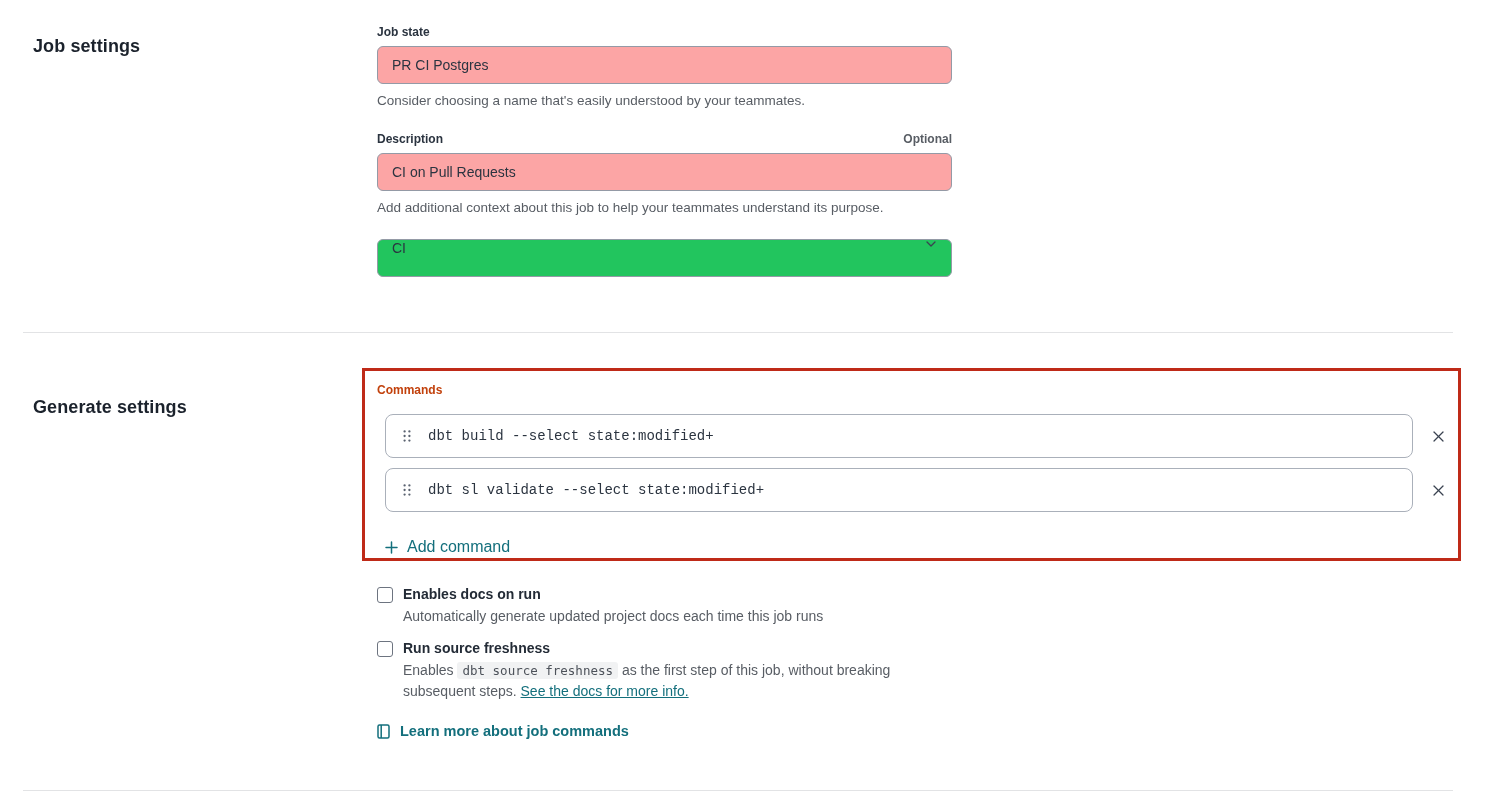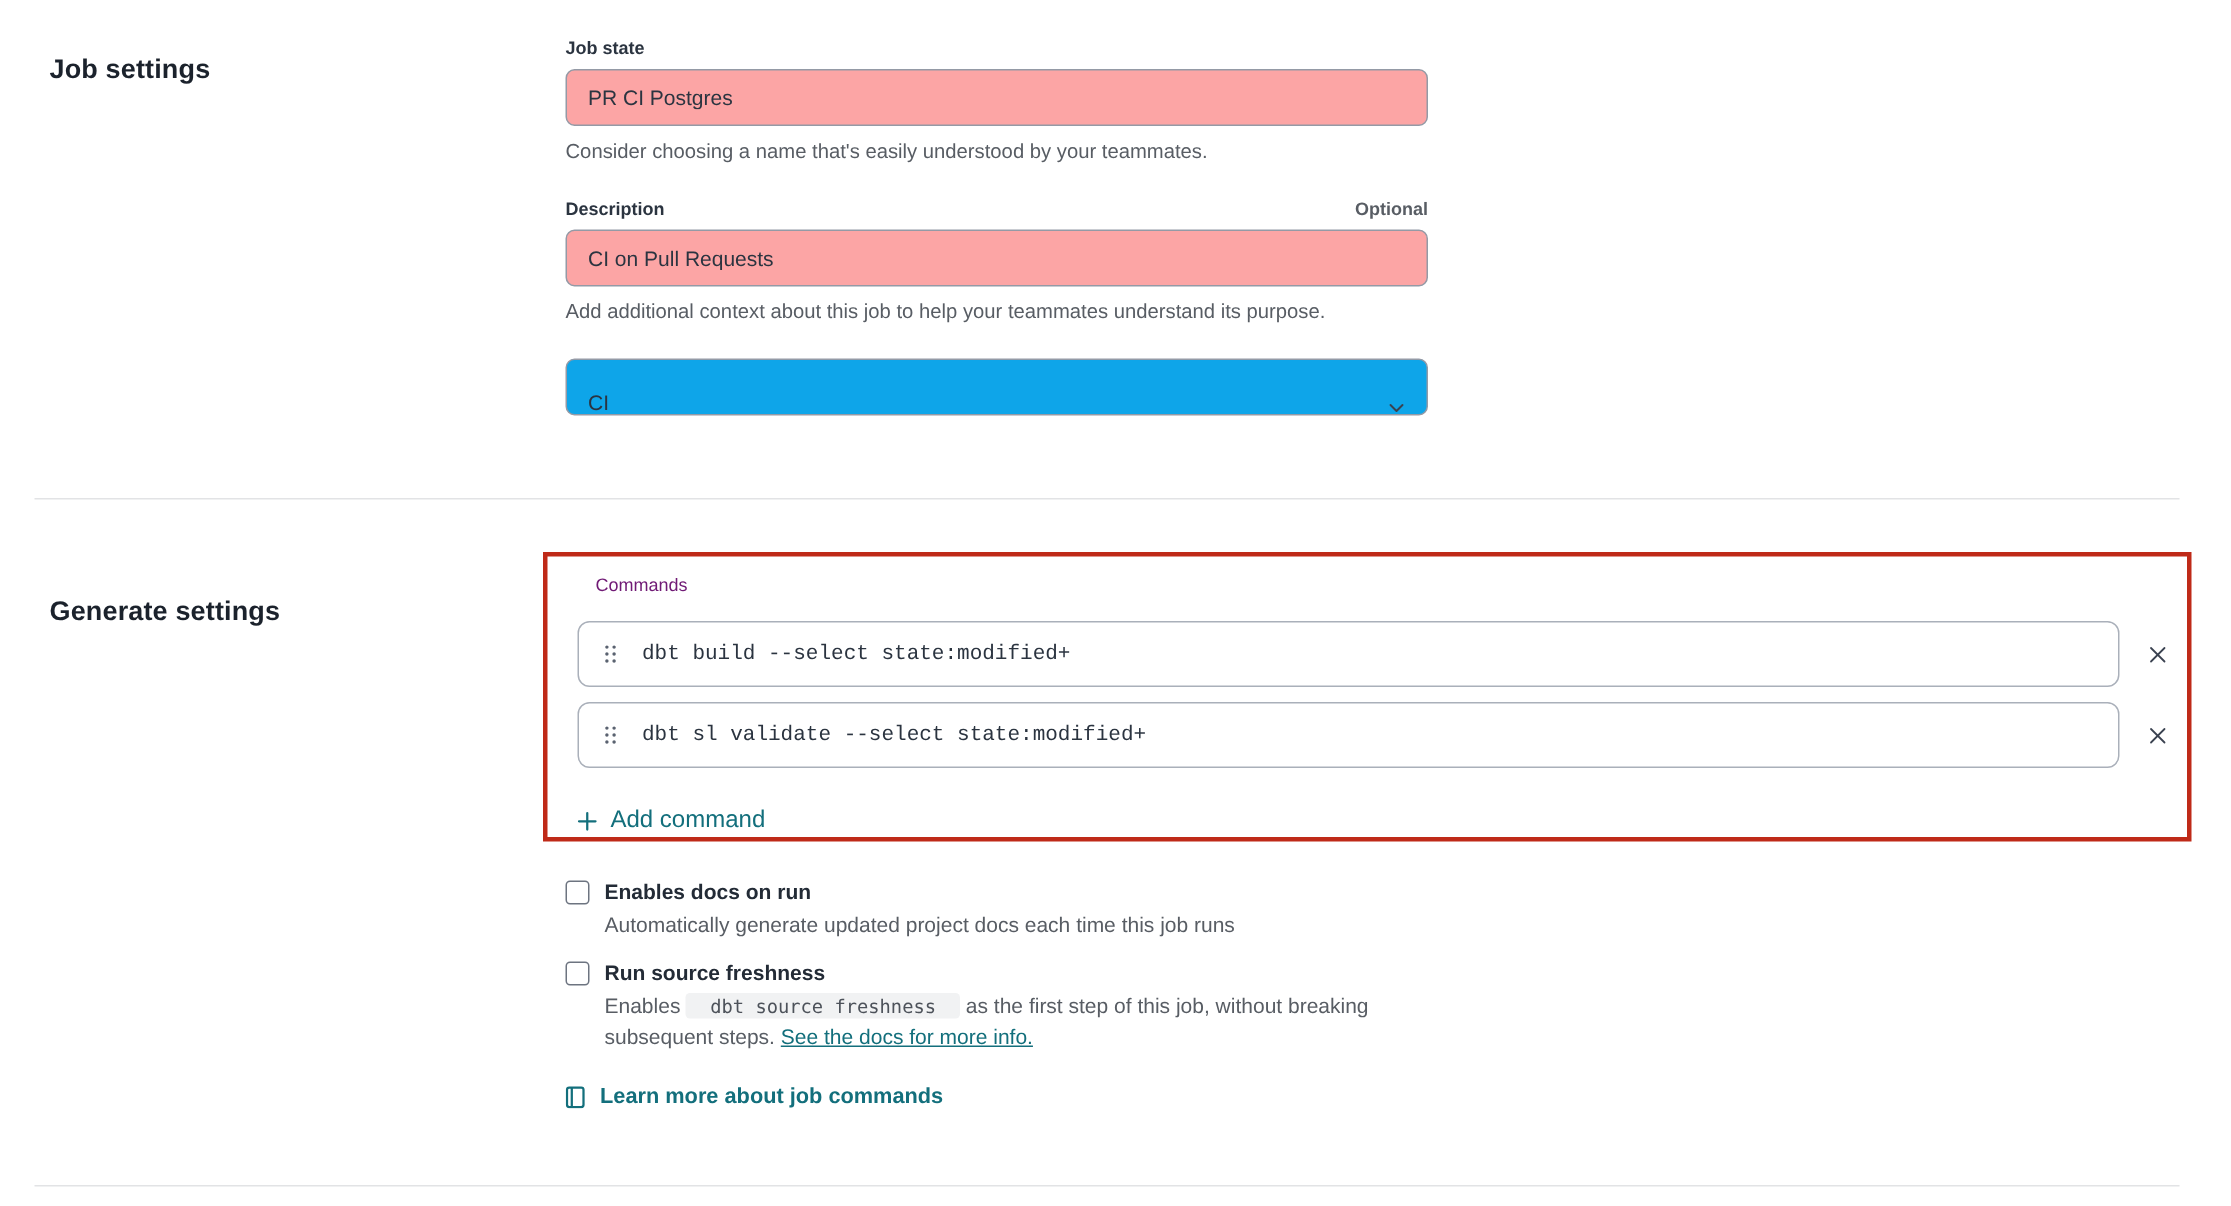--- a/index.html
+++ b/index.html
@@ -38,7 +38,7 @@
   .select-box {
     width: 100%; height: 38px;
     border: 1px solid #949aa6; border-radius: 6px;
-    background: #0ea5e9; display: flex; align-items: flex-end;
+    background: #22c55e; display: flex; align-items: flex-start;
     padding: 0 14px; font-size: 14px; color: #2b3440;
     justify-content: space-between; cursor: pointer;
   }

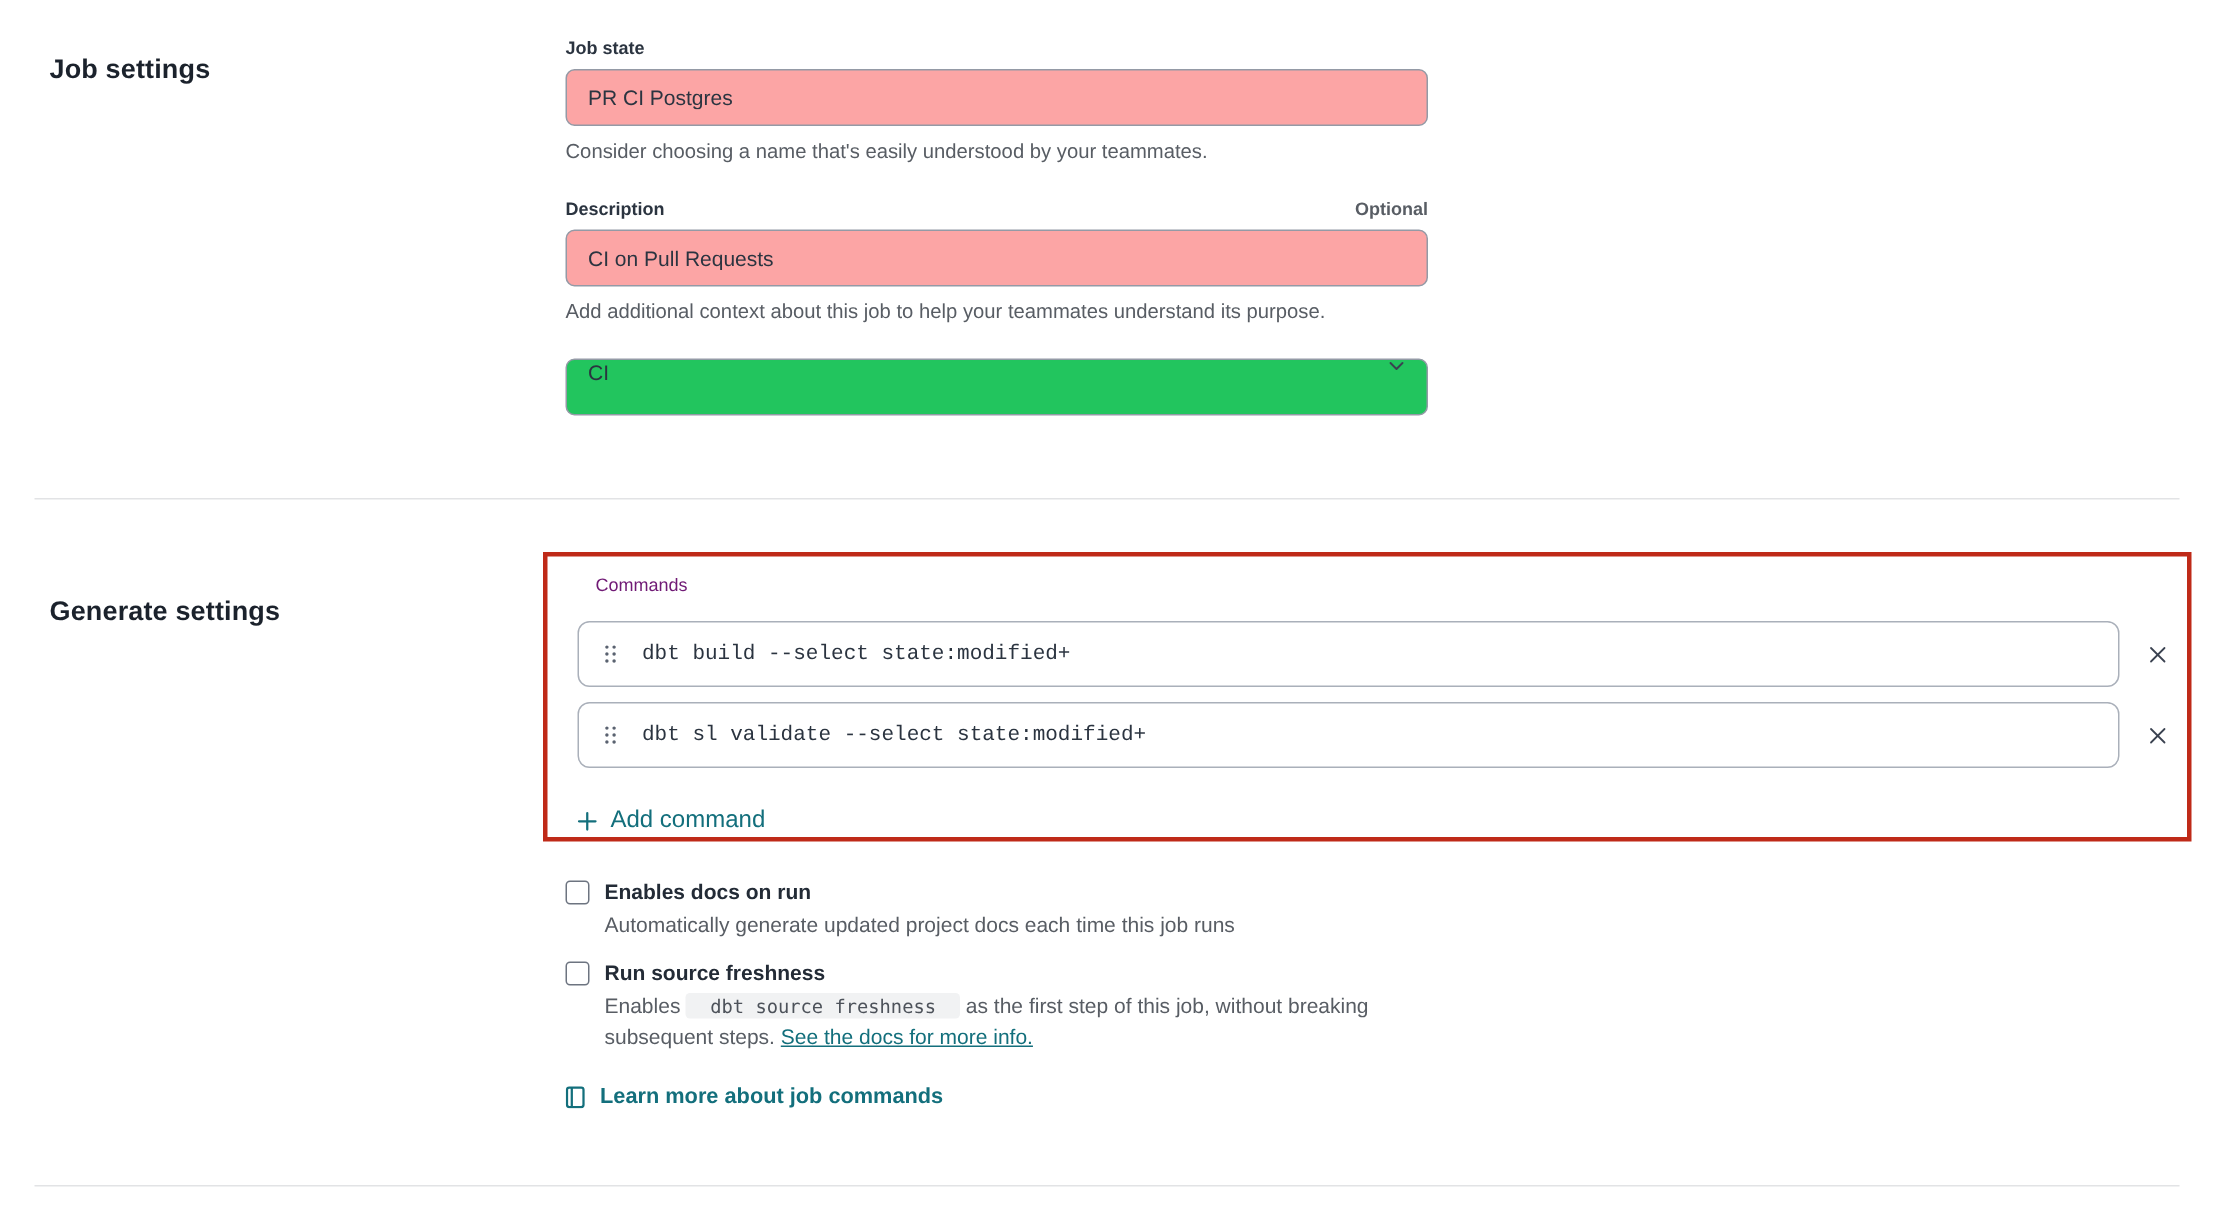--- a/index.html
+++ b/index.html
@@ -55,7 +55,7 @@
     background: #fff;
   }
   .commands-label {
-    font-size: 12px; font-weight: 400; color: #701a75; display: block; margin-left: 20px;
+    font-size: 12px; font-weight: 700; color: #c2410c; display: block;
   }
   .command-rows { margin-top: 17px; font-family: Liberation Mono, monospace; }
   .command-row {

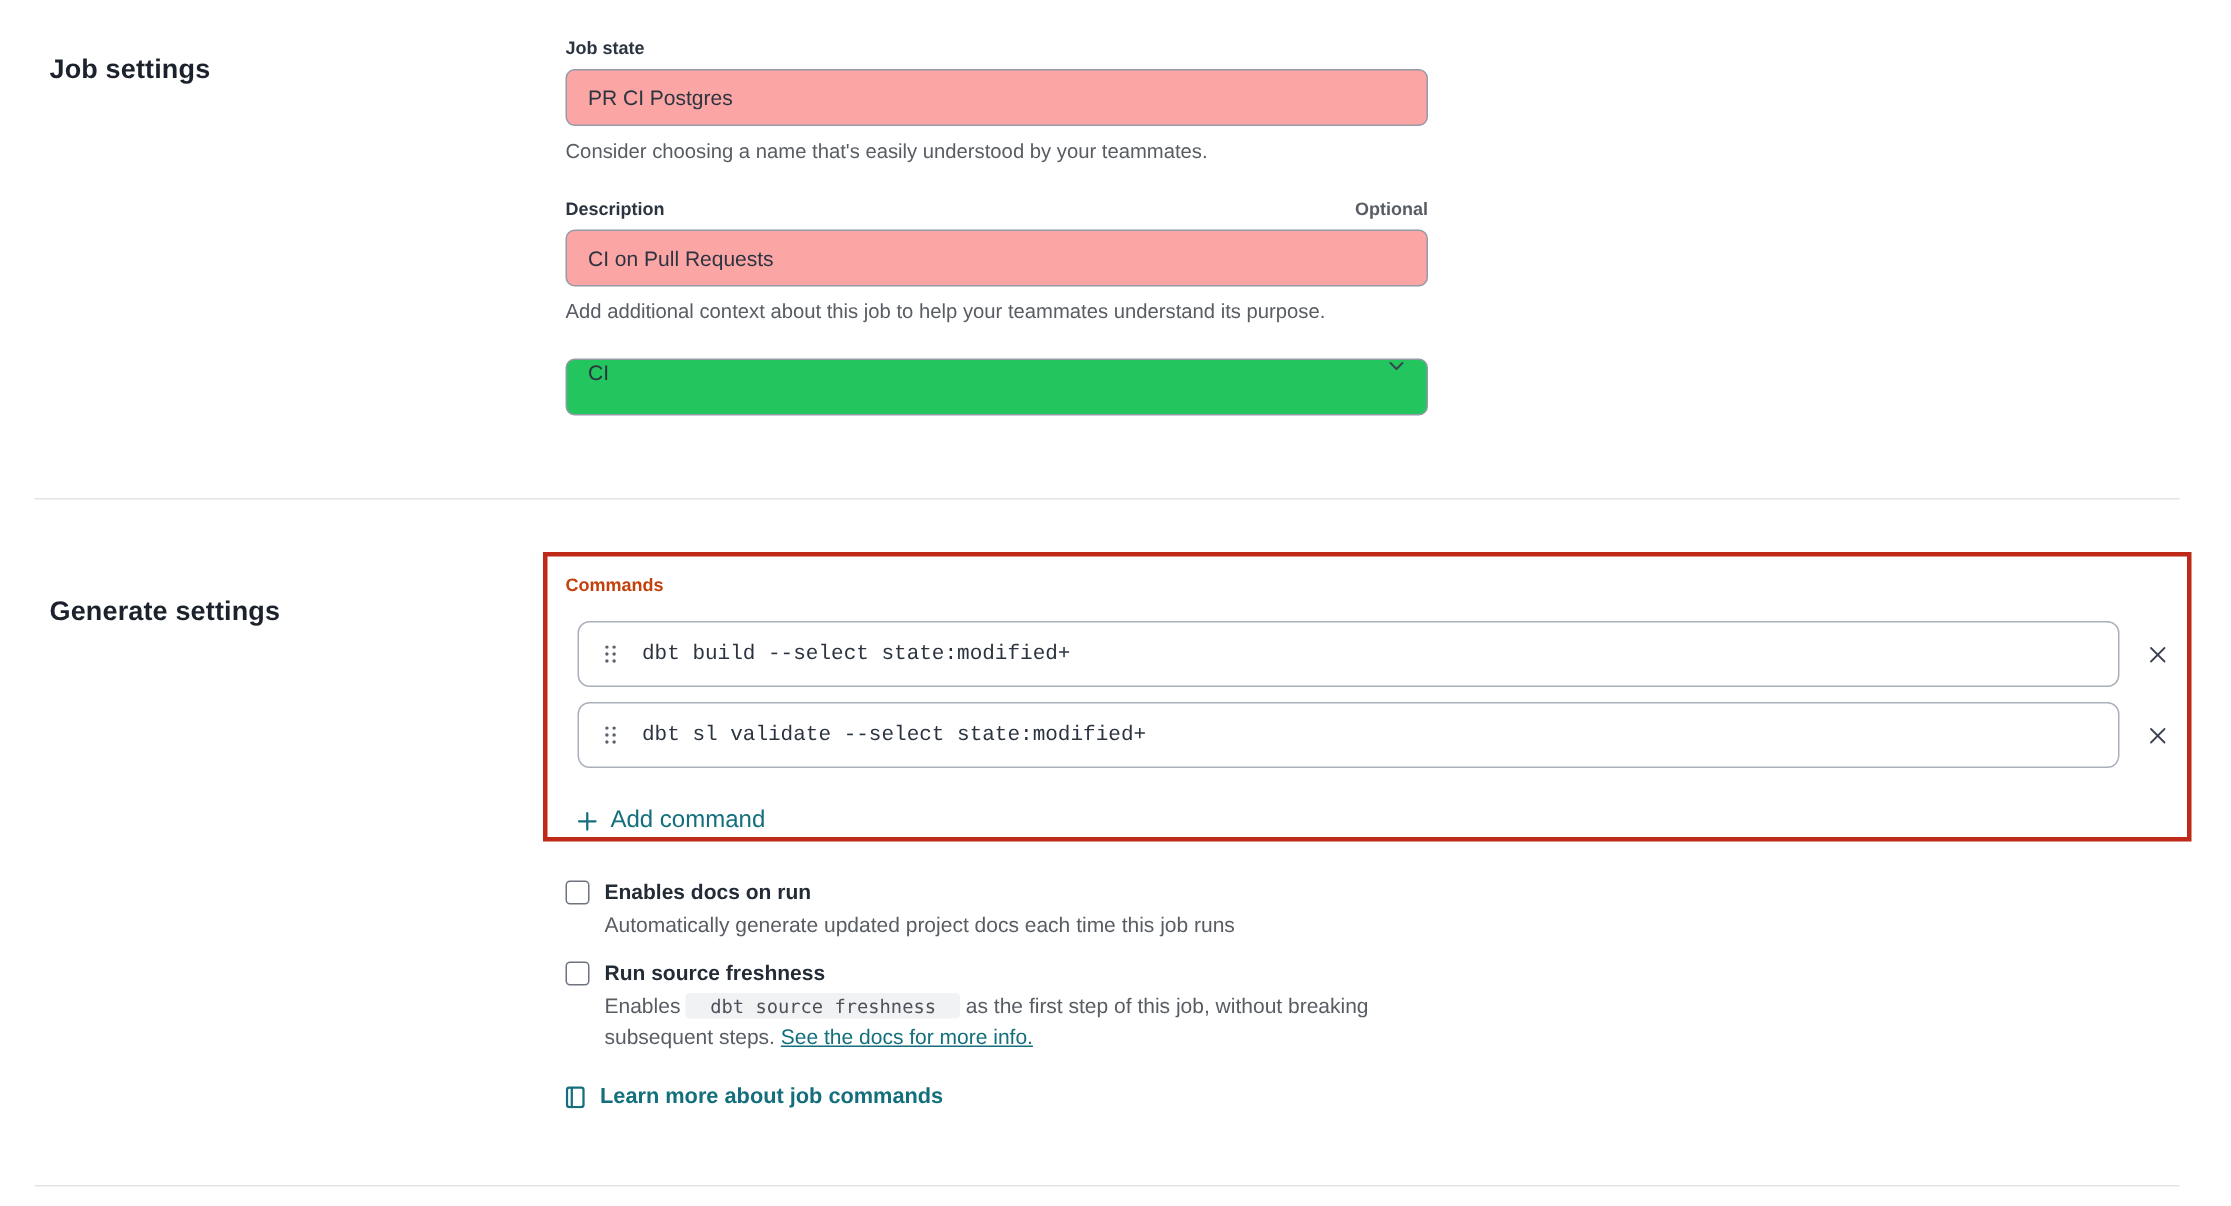--- a/index.html
+++ b/index.html
@@ -95,7 +95,7 @@
   .code-chip {
     font-family: "DejaVu Sans Mono", "Liberation Mono", monospace;
     font-size: 12.5px; background: #f1f2f3; color: #4d525a;
-    padding: 1px 16px; border-radius: 3px;
+    padding: 1px 5px; border-radius: 3px;
   }
   .docs-link {
     color: #136f7c; text-decoration: underline; cursor: pointer;

